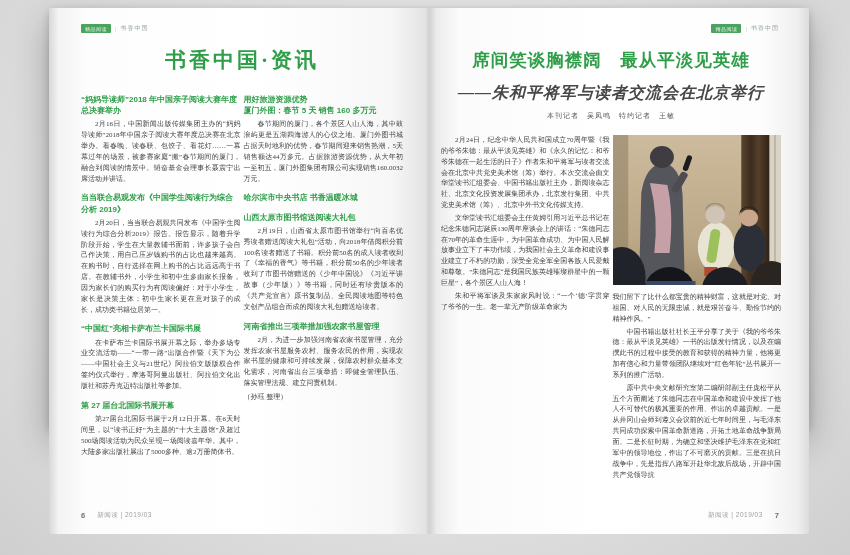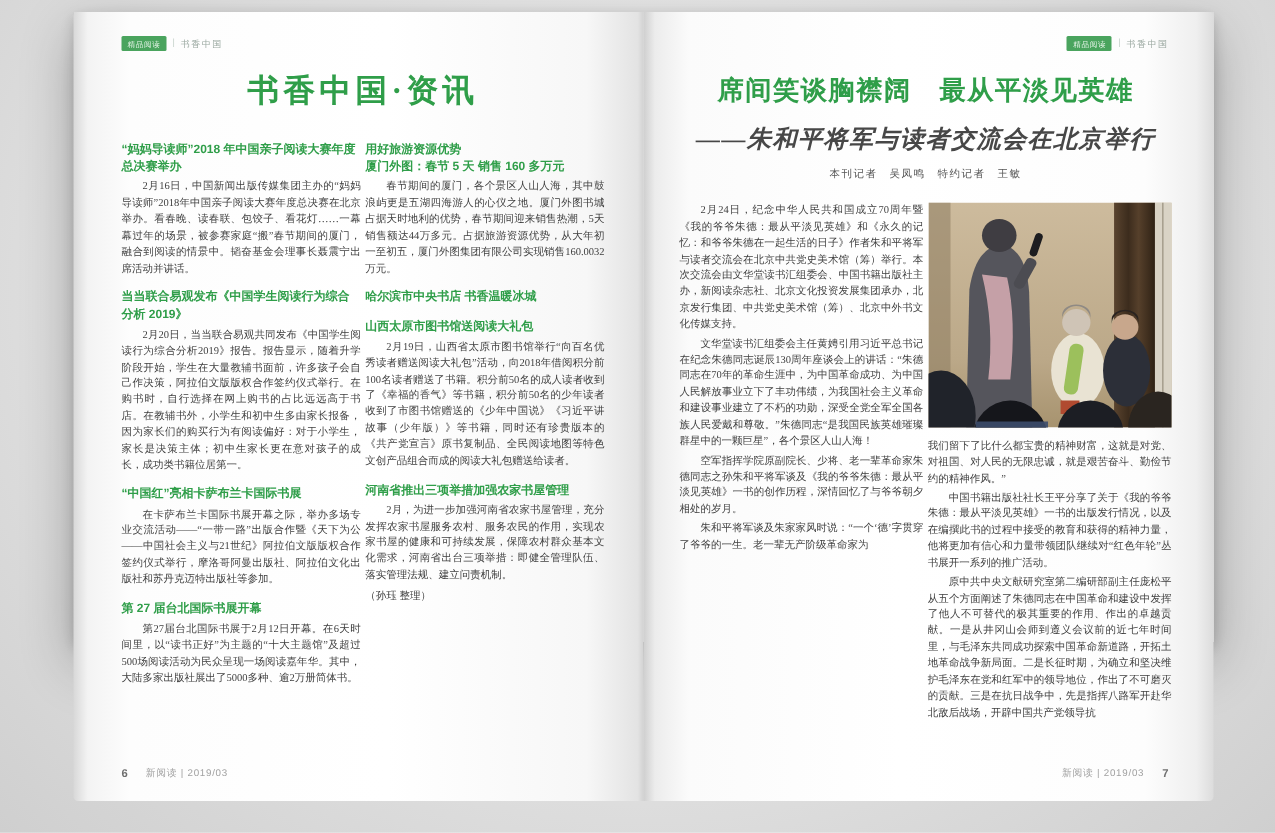--- a/index.html
+++ b/index.html
@@ -92,7 +92,7 @@
       <span class="rh-section">书香中国</span>
     </div>
 
-    <div class="content" style="left:24px;right:28px;">
+    <div class="content" style="left:12px;right:28px;">
       <h2 class="rp-title">席间笑谈胸襟阔　最从平淡见英雄</h2>
       <div class="rp-subtitle">——朱和平将军与读者交流会在北京举行</div>
       <div class="rp-byline">本刊记者　吴凤鸣　特约记者　王敏</div>

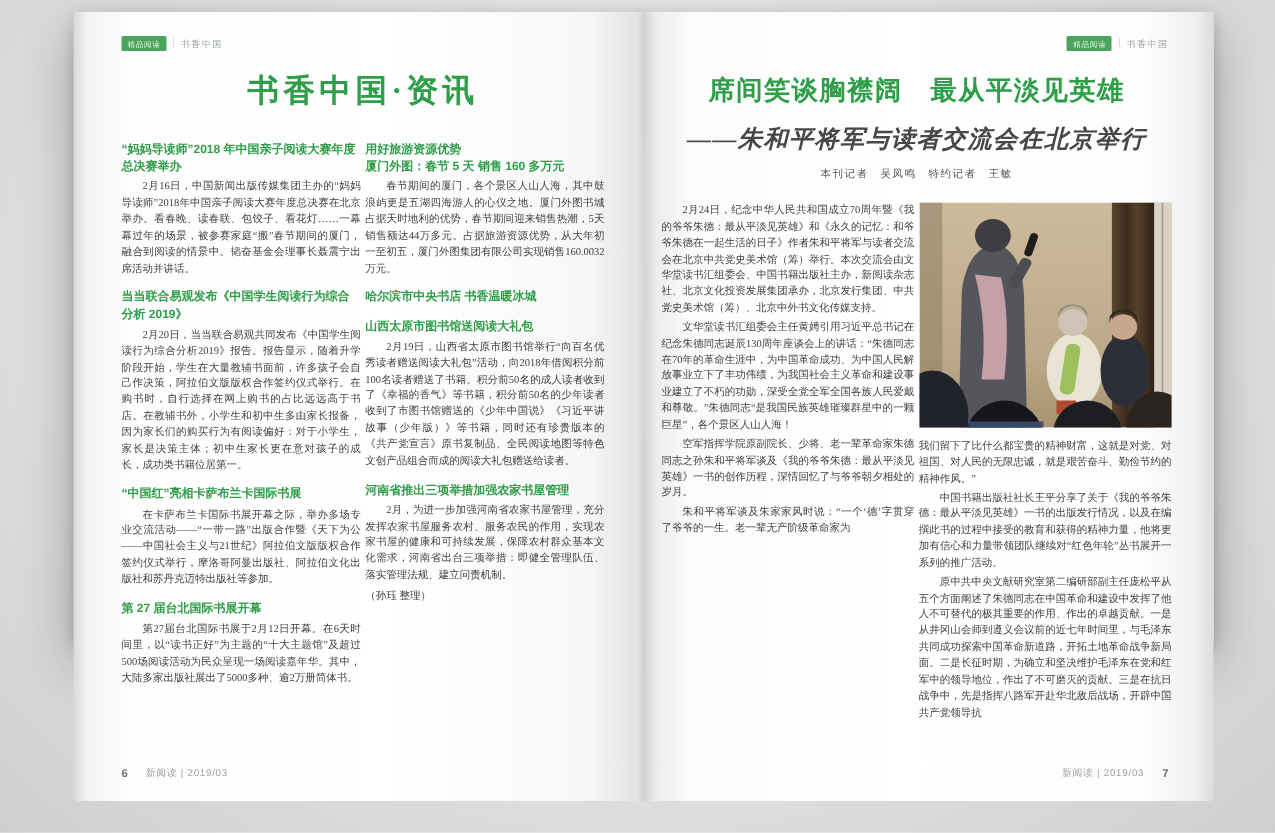--- a/index.html
+++ b/index.html
@@ -59,7 +59,7 @@
           <h3 class="sec">“妈妈导读师”2018 年中国亲子阅读大赛年度总决赛举办</h3>
           <p class="body">2月16日，中国新闻出版传媒集团主办的“妈妈导读师”2018年中国亲子阅读大赛年度总决赛在北京举办。看春晚、读春联、包饺子、看花灯……一幕幕过年的场景，被参赛家庭“搬”春节期间的厦门，融合到阅读的情景中。韬奋基金会理事长聂震宁出席活动并讲话。</p>
           <h3 class="sec">当当联合易观发布《中国学生阅读行为综合分析 2019》</h3>
-          <p class="body">2月20日，当当联合易观共同发布《中国学生阅读行为综合分析2019》报告。报告显示，随着升学阶段开始，学生在大量教辅书面前，许多孩子会自己作决策，阿拉伯文版版权合作签约仪式举行。在购书时，自行选择在网上购书的占比远远高于书店。在教辅书外，小学生和初中生多由家长报备，因为家长们的购买行为有阅读偏好：对于小学生，家长是决策主体；初中生家长更在意对孩子的成长，成功类书籍位居第一。</p>
+          <p class="body">2月20日，当当联合易观共同发布《中国学生阅读行为综合分析2019》报告。报告显示，随着升学阶段开始，学生在大量教辅书面前，许多孩子会自己作决策，用自己压岁钱购书的占比也越来越高。在购书时，自行选择在网上购书的占比远远高于书店。在教辅书外，小学生和初中生多由家长报备，因为家长们的购买行为有阅读偏好：对于小学生，家长是决策主体；初中生家长更在意对孩子的成长，成功类书籍位居第一。</p>
           <h3 class="sec">“中国红”亮相卡萨布兰卡国际书展</h3>
           <p class="body">在卡萨布兰卡国际书展开幕之际，举办多场专业交流活动——“一带一路”出版合作暨《天下为公——中国社会主义与21世纪》阿拉伯文版版权合作签约仪式举行，摩洛哥阿曼出版社、阿拉伯文化出版社和苏丹克迈特出版社等参加。</p>
           <h3 class="sec">第 27 届台北国际书展开幕</h3>

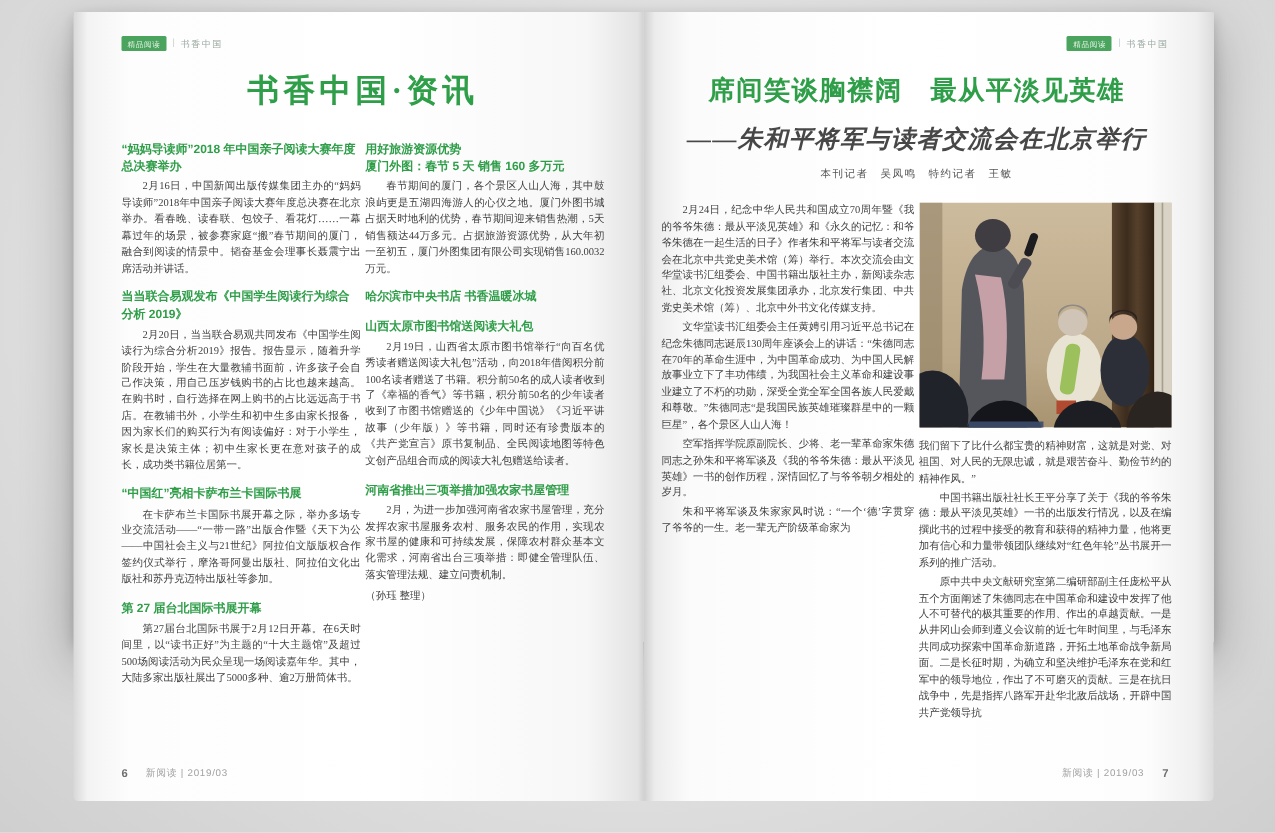--- a/index.html
+++ b/index.html
@@ -101,7 +101,6 @@
         <div class="col">
           <p class="body">2月24日，纪念中华人民共和国成立70周年暨《我的爷爷朱德：最从平淡见英雄》和《永久的记忆：和爷爷朱德在一起生活的日子》作者朱和平将军与读者交流会在北京中共党史美术馆（筹）举行。本次交流会由文华堂读书汇组委会、中国书籍出版社主办，新阅读杂志社、北京文化投资发展集团承办，北京发行集团、中共党史美术馆（筹）、北京中外书文化传媒支持。</p>
           <p class="body">文华堂读书汇组委会主任黄娉引用习近平总书记在纪念朱德同志诞辰130周年座谈会上的讲话：“朱德同志在70年的革命生涯中，为中国革命成功、为中国人民解放事业立下了丰功伟绩，为我国社会主义革命和建设事业建立了不朽的功勋，深受全党全军全国各族人民爱戴和尊敬。”朱德同志“是我国民族英雄璀璨群星中的一颗巨星”，各个景区人山人海！</p>
-          <p class="body">空军指挥学院原副院长、少将、老一辈革命家朱德同志之孙朱和平将军谈及《我的爷爷朱德：最从平淡见英雄》一书的创作历程，深情回忆了与爷爷朝夕相处的岁月。</p>
           <p class="body">朱和平将军谈及朱家家风时说：“一个‘德’字贯穿了爷爷的一生。老一辈无产阶级革命家为</p>
         </div>
         <div class="col">

